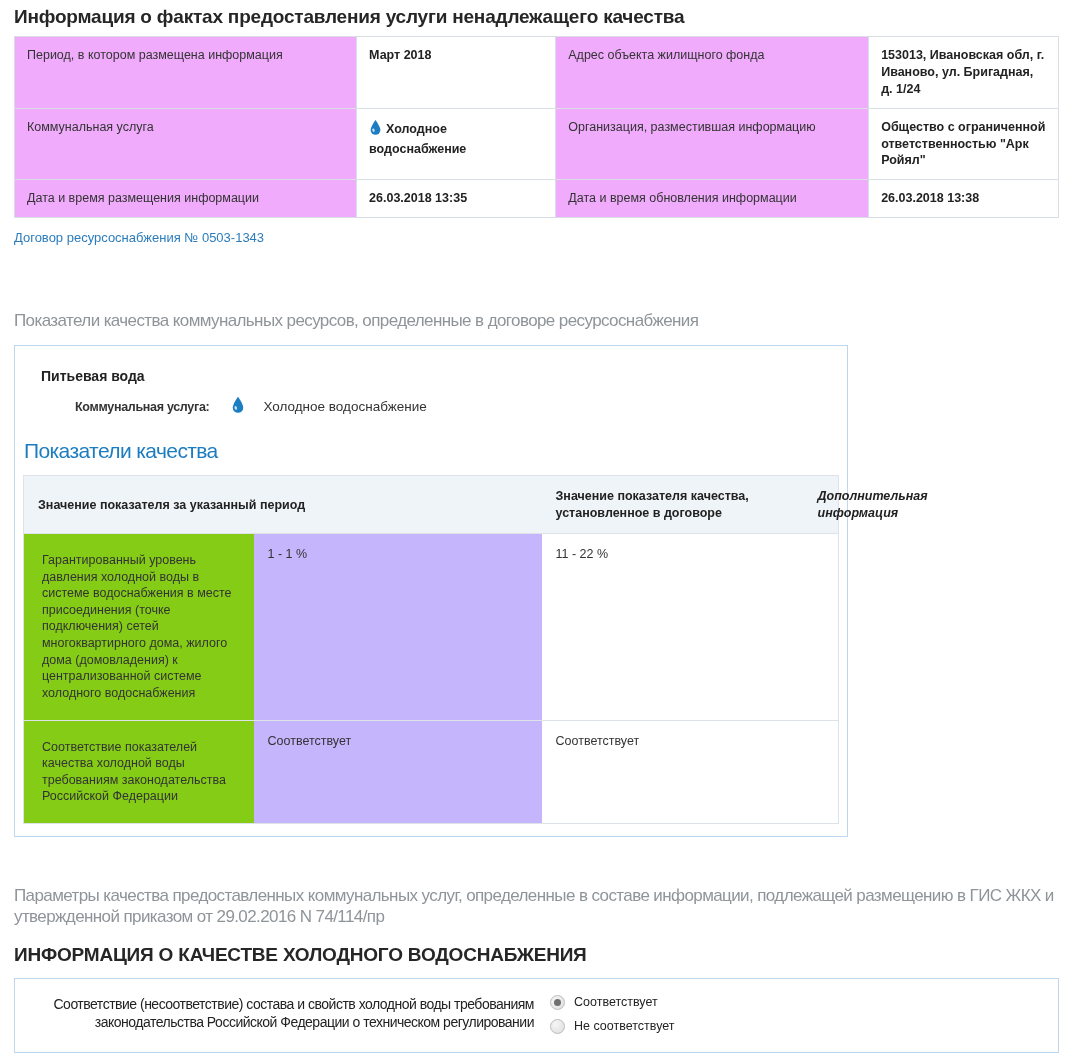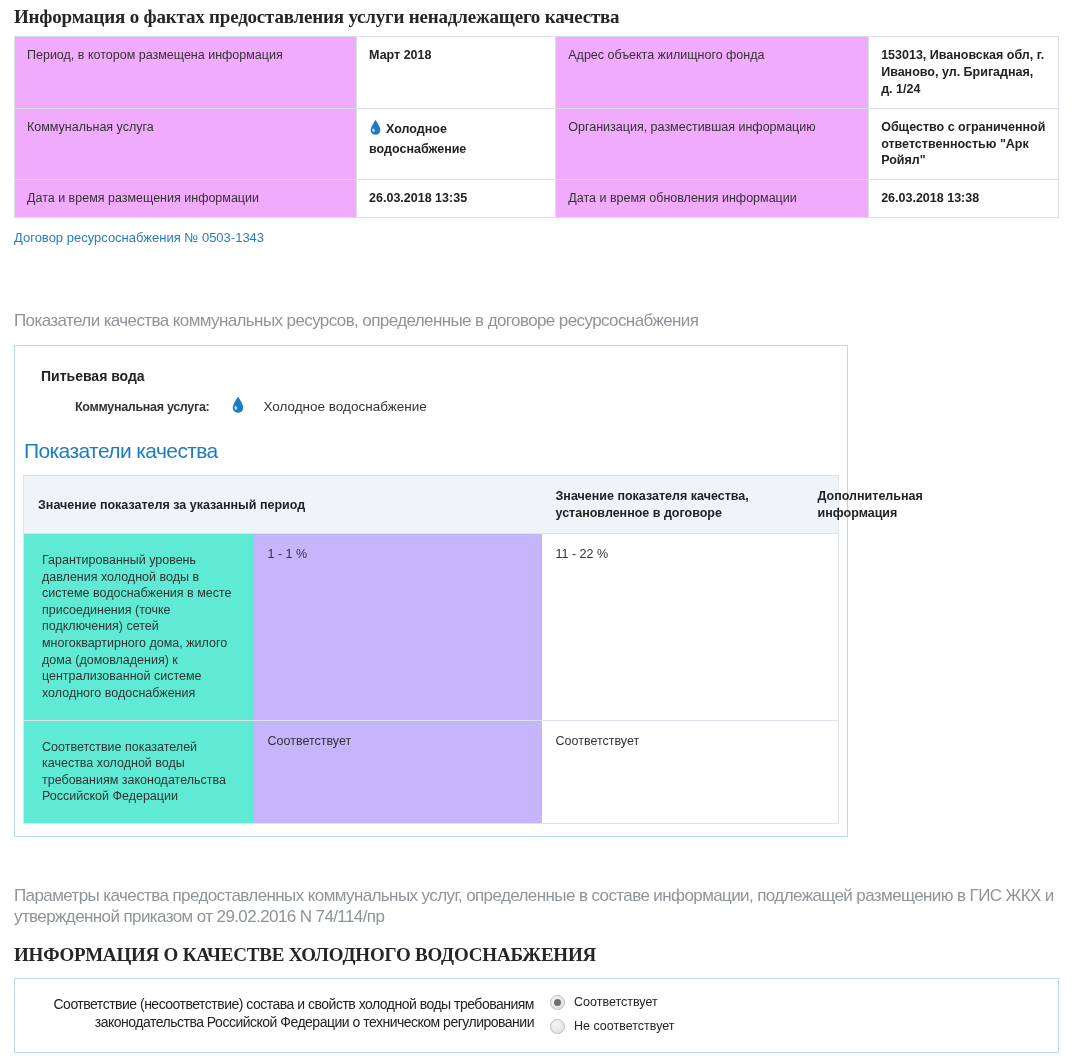--- a/index.html
+++ b/index.html
@@ -20,7 +20,6 @@
     color: #262626;
     letter-spacing: -0.2px;
     margin: 2px 0 8px 0;
-    font-family: Liberation Serif, serif;
   }
 
   

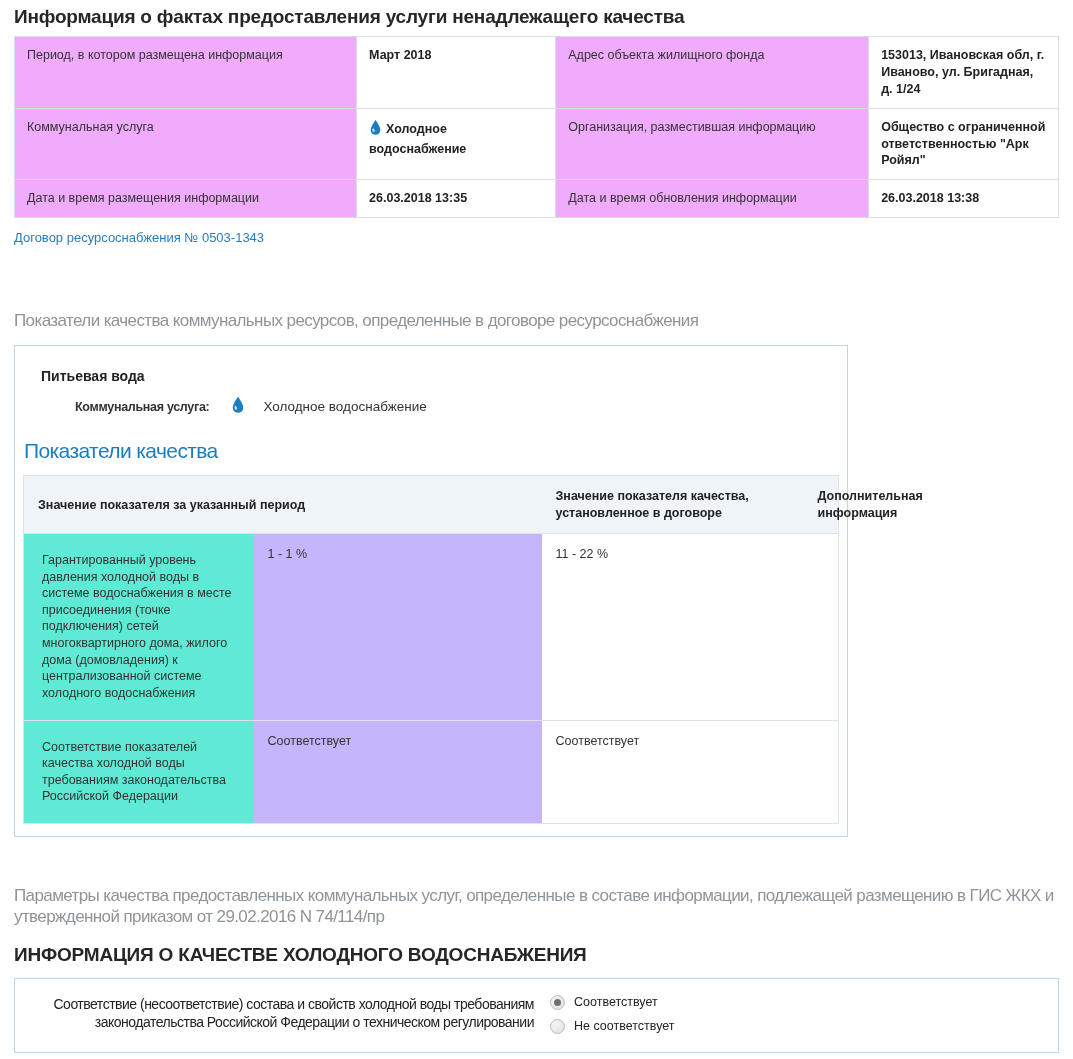--- a/index.html
+++ b/index.html
@@ -118,7 +118,7 @@
     line-height: 1.3;
     color: #222;
   }
-  .quality-table th.th-additional { text-align: right; }
+  .quality-table th.th-additional { text-align: right; font-style: italic; }
   .quality-table td {
     vertical-align: top;
     padding: 12px 14px;

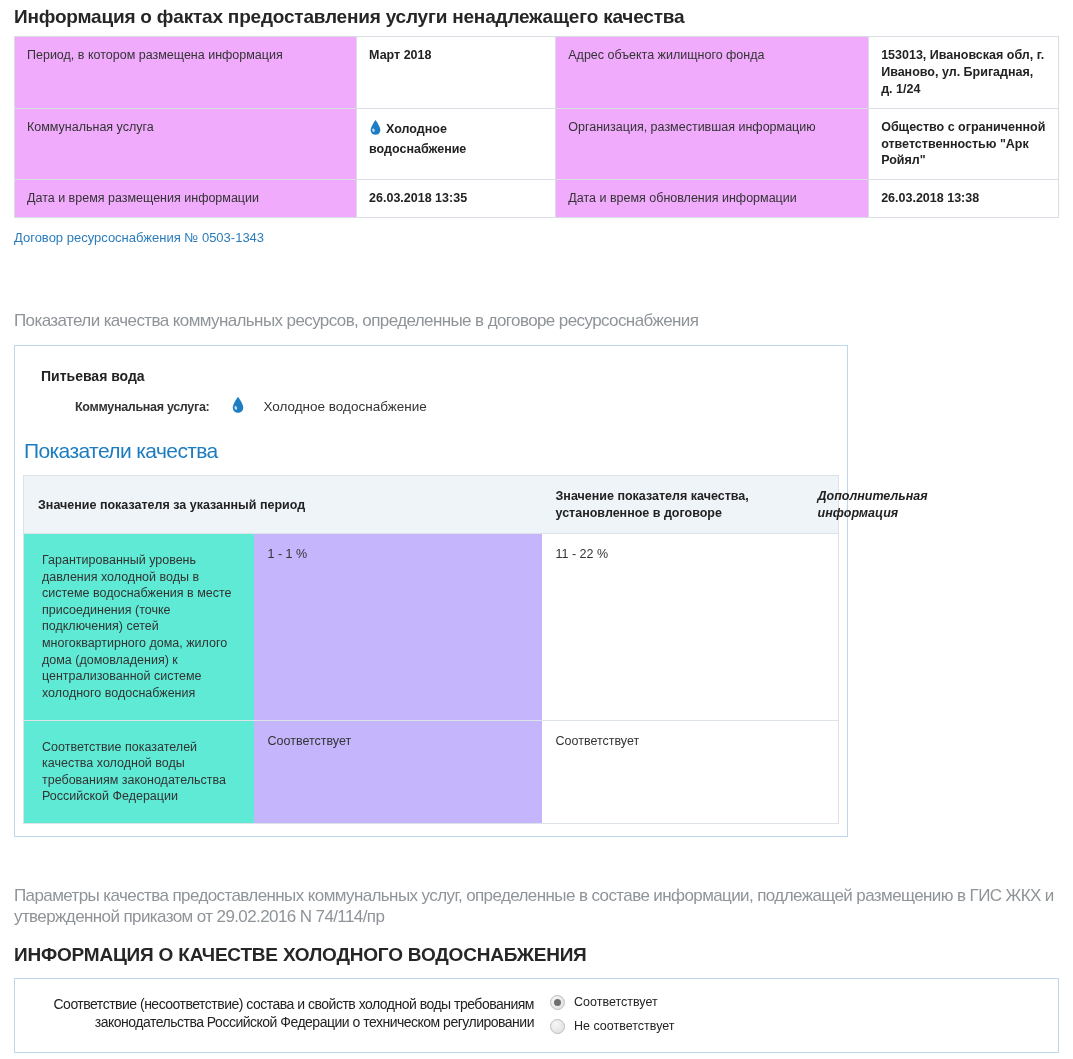--- a/index.html
+++ b/index.html
@@ -125,7 +125,7 @@
     line-height: 1.33;
     border-top: 1px solid #dde3e9;
   }
-  .quality-table td.qt-name { background: #5eead4; padding: 18px 10px 18px 18px; }
+  .quality-table td.qt-name { background: #84cc16; padding: 18px 10px 18px 18px; }
   .quality-table td.qt-period { background: #c4b5fd; padding-top: 12px; }
   .qc-name { width: 230px; }
   .qc-period { width: 288px; }

